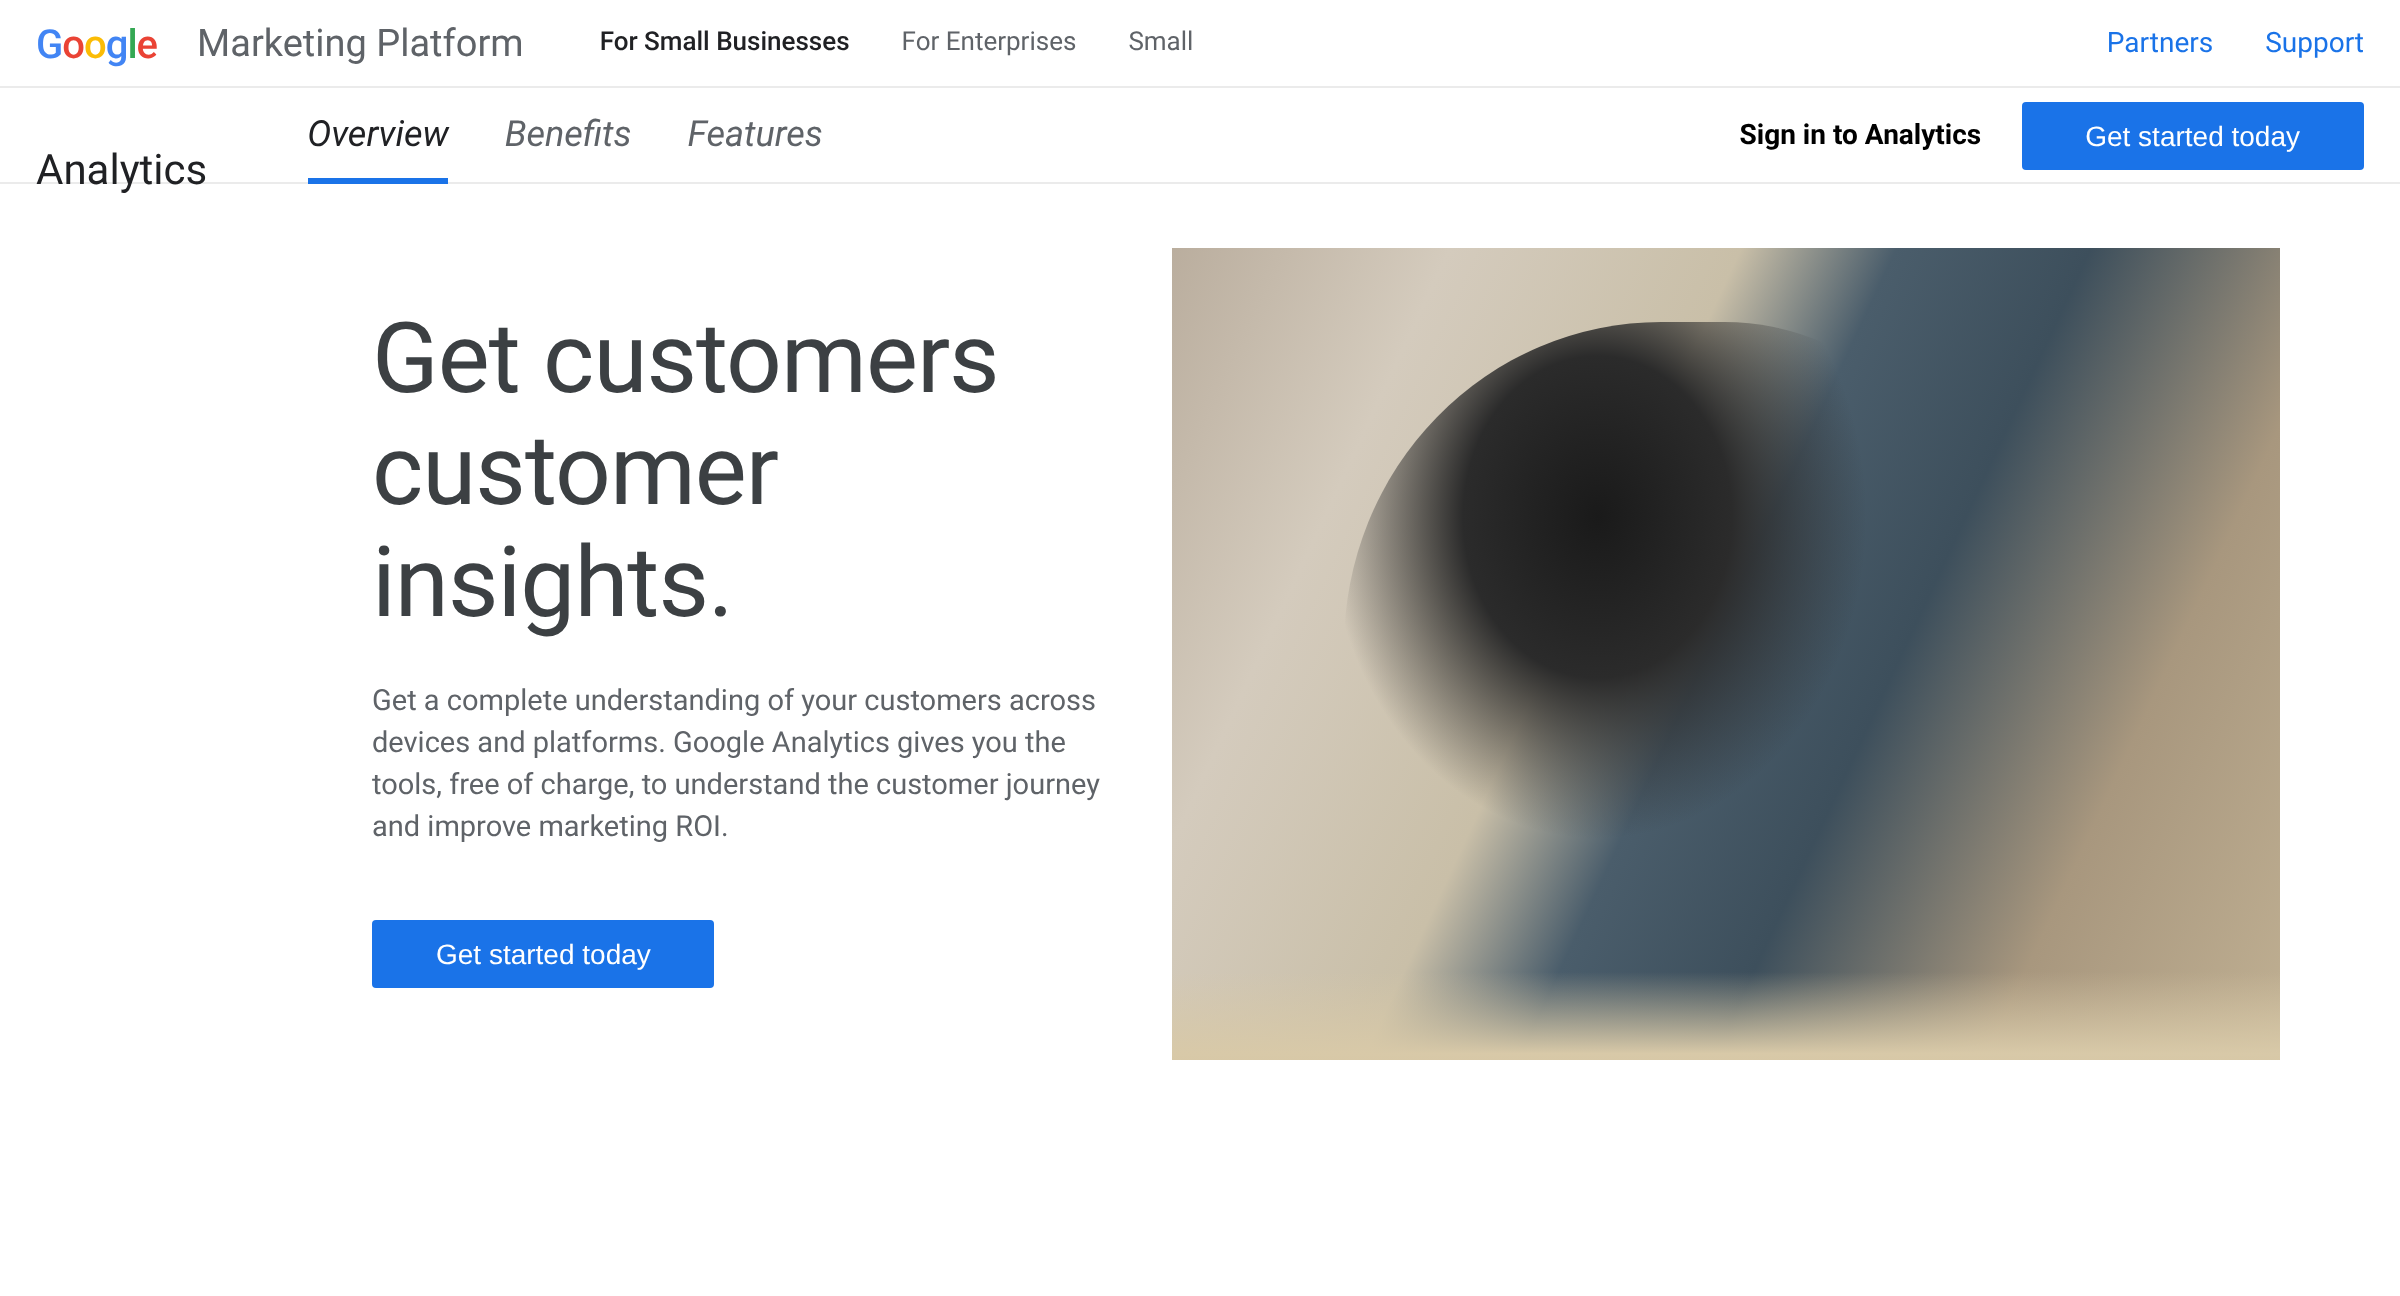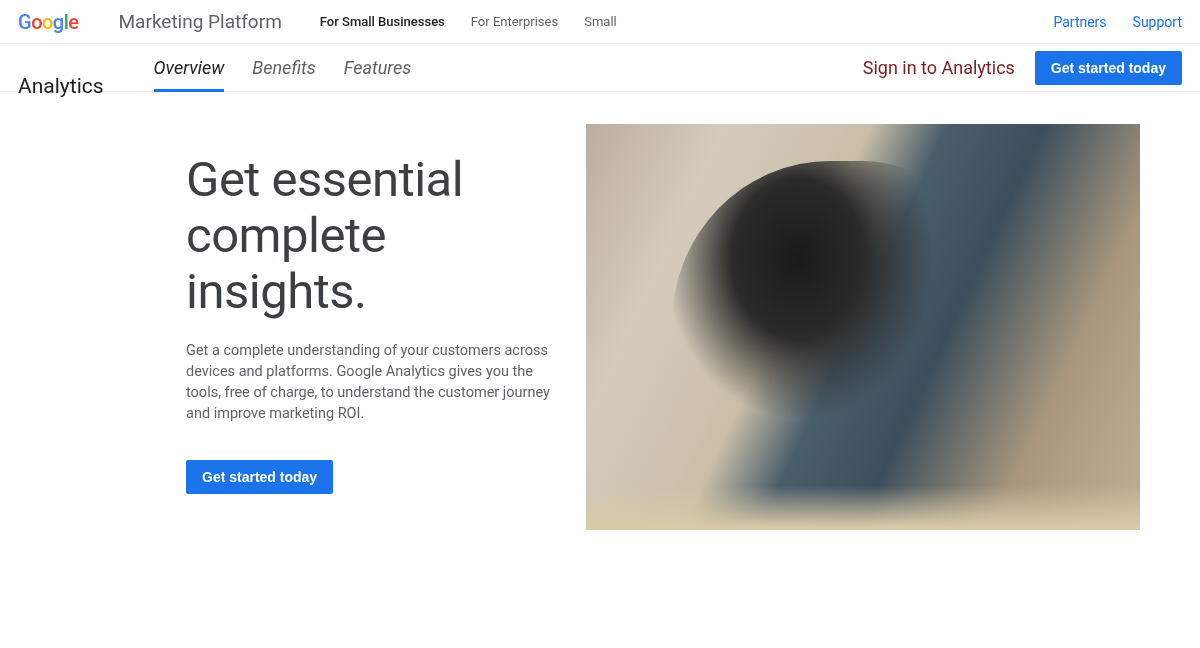--- a/index.html
+++ b/index.html
@@ -7,7 +7,7 @@
 
     
     .top-nav { display: flex; align-items: center; padding: 0 18px; height: 44px; border-bottom: 1px solid #ebebeb; }
-    .logo-wrap { display: flex; align-items: center; gap: 22px; }
+    .logo-wrap { display: flex; align-items: center; gap: 2px; }
     .google-logo { font-size: 20px; font-weight: 500; letter-spacing: -0.5px; }
     .g-blue { color: #4285F4; } .g-red { color: #EA4335; } .g-yellow { color: #FBBC05; } .g-green { color: #34A853; }
     .platform-title { font-size: 19px; color: #5f6368; font-weight: 400; margin-left: 18px; }

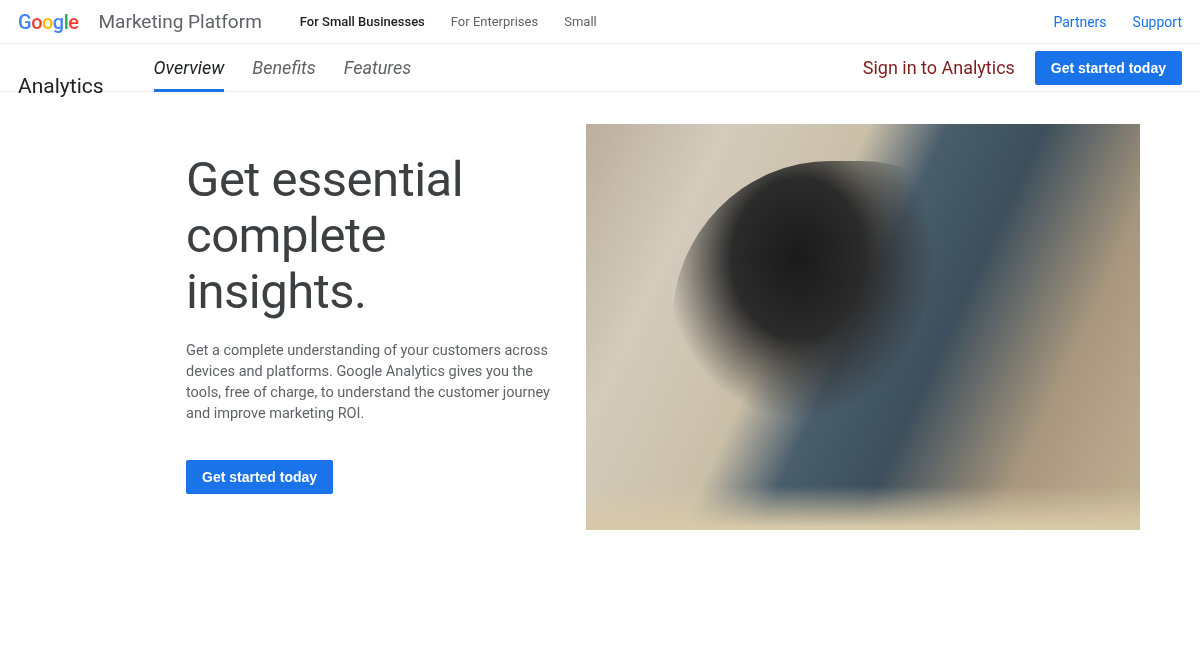--- a/index.html
+++ b/index.html
@@ -25,7 +25,7 @@
     .sub-tabs a.active { color: #202124; }
     .sub-tabs a.active::after { content: ''; position: absolute; bottom: -1px; left: 0; right: 0; height: 3px; background: #1a73e8; }
     .sub-right { margin-left: auto; display: flex; align-items: center; gap: 20px; }
-    .signin-link { font-size: 18px; color: #7f1d1d; text-decoration: none; cursor: pointer; font-weight: 400; }
+    .signin-link { font-size: 14px; color: #000000; text-decoration: none; cursor: pointer; font-weight: 700; }
     .btn-primary { background: #1a73e8; color: #fff; border: none; padding: 9px 16px; font-size: 14px; font-weight: 700; cursor: pointer; border-radius: 2px; }
 
     

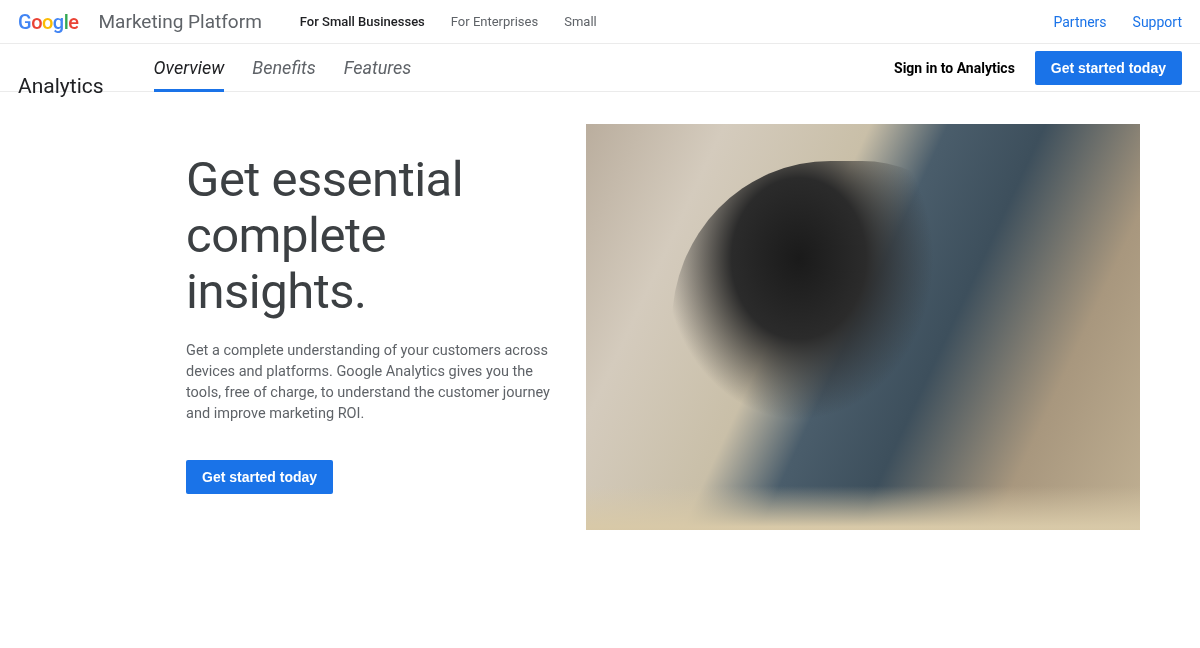--- a/index.html
+++ b/index.html
@@ -26,7 +26,7 @@
     .sub-tabs a.active::after { content: ''; position: absolute; bottom: -1px; left: 0; right: 0; height: 3px; background: #1a73e8; }
     .sub-right { margin-left: auto; display: flex; align-items: center; gap: 20px; }
     .signin-link { font-size: 14px; color: #000000; text-decoration: none; cursor: pointer; font-weight: 700; }
-    .btn-primary { background: #1a73e8; color: #fff; border: none; padding: 9px 16px; font-size: 14px; font-weight: 700; cursor: pointer; border-radius: 2px; }
+    .btn-primary { background: #1a73e8; color: #fff; border: none; padding: 9px 32px; font-size: 14px; font-weight: 400; cursor: pointer; border-radius: 2px; }
 
     
     .hero { position: relative; max-width: 1200px; margin: 32px auto 0; }

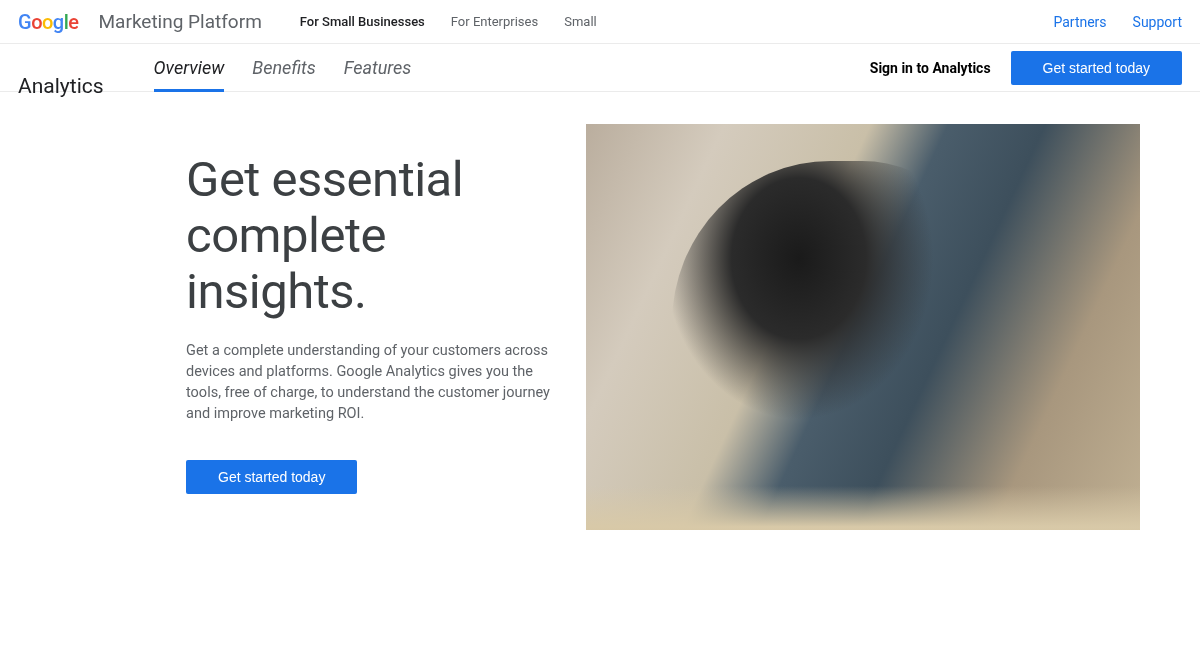--- a/index.html
+++ b/index.html
@@ -77,7 +77,7 @@
 <section class="hero">
   <div class="hero-img"></div>
   <div class="hero-card">
-    <h1 class="hero-title">Get essential complete insights.</h1>
+    <h1 class="hero-title">Get customers customer insights.</h1>
     <p class="hero-desc">Get a complete understanding of your customers across devices and platforms. Google Analytics gives you the tools, free of charge, to understand the customer journey and improve marketing ROI.</p>
     <div class="hero-btn">
       <button class="btn-primary">Get started today</button>

